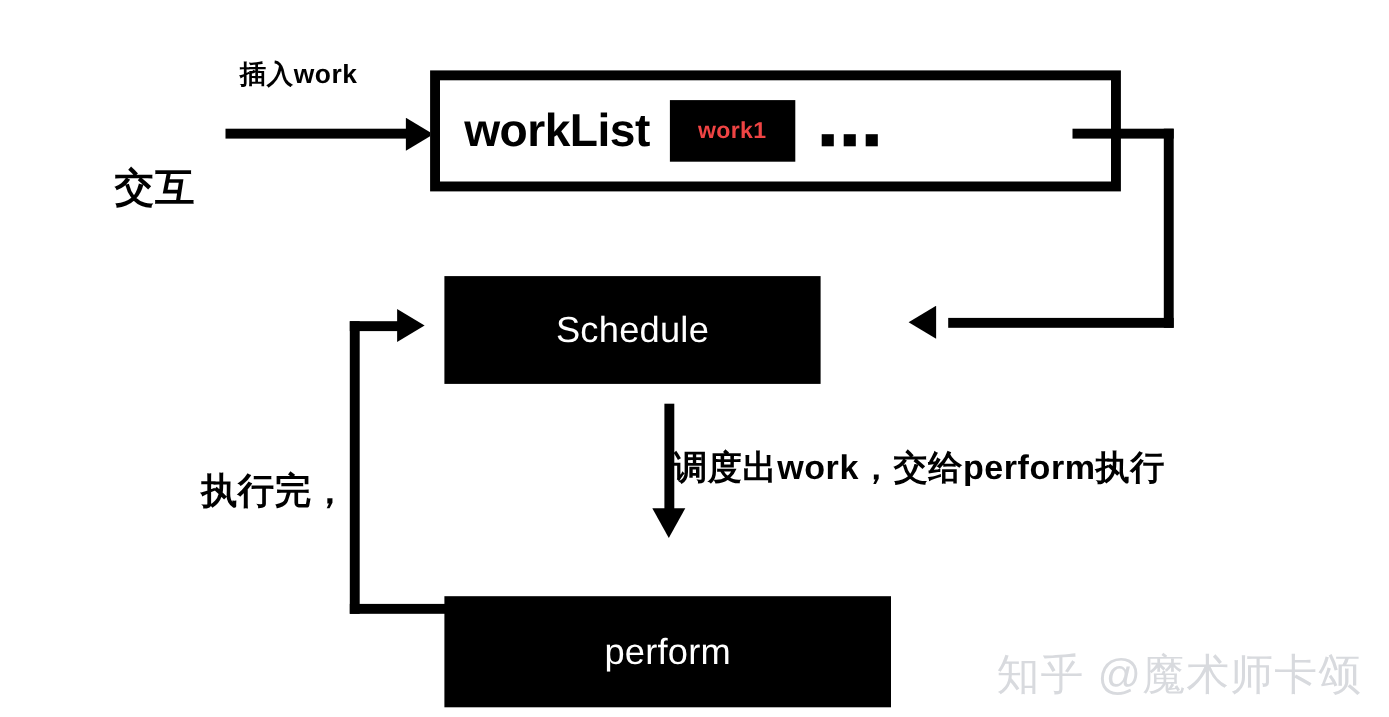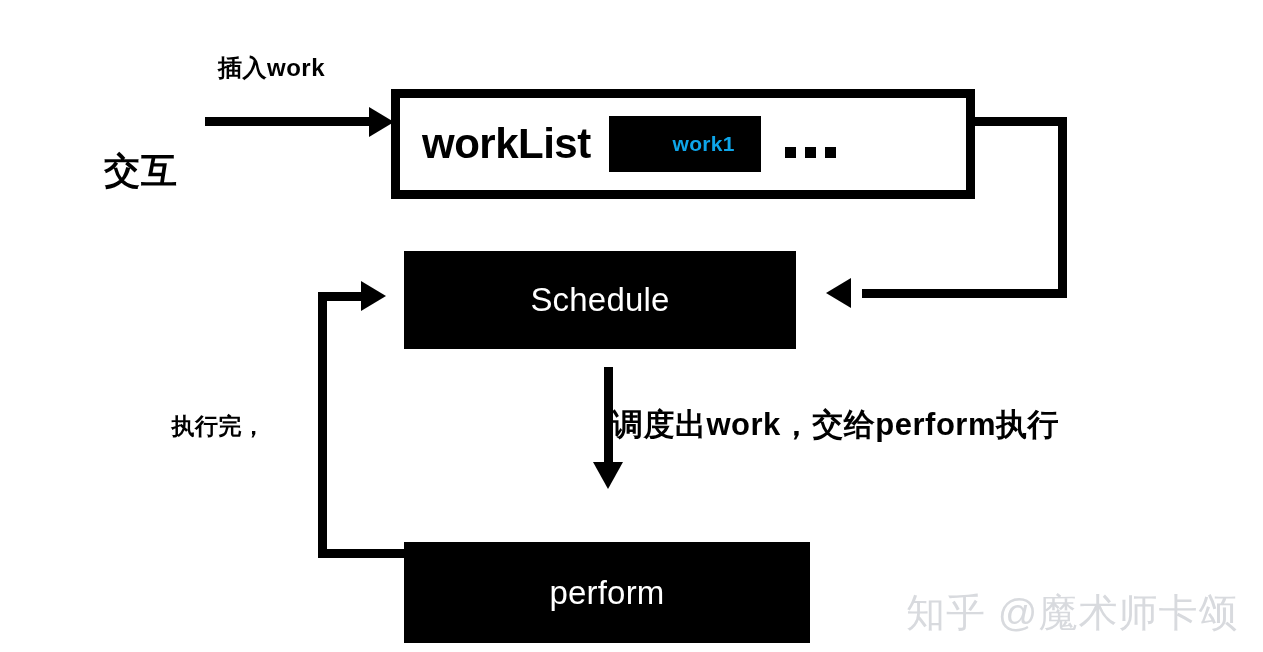--- a/index.html
+++ b/index.html
@@ -70,7 +70,7 @@
     position: absolute;
     left: 391px;
     top: 64px;
-    width: 584px;
+    width: 628px;
     height: 110px;
     box-sizing: border-box;
     border: 9px solid #000000;
@@ -78,7 +78,6 @@
     display: flex;
     align-items: center;
     padding-left: 22px;
-    margin-top: 25px;
   }
   .worklist-title {
     font-size: 42px;

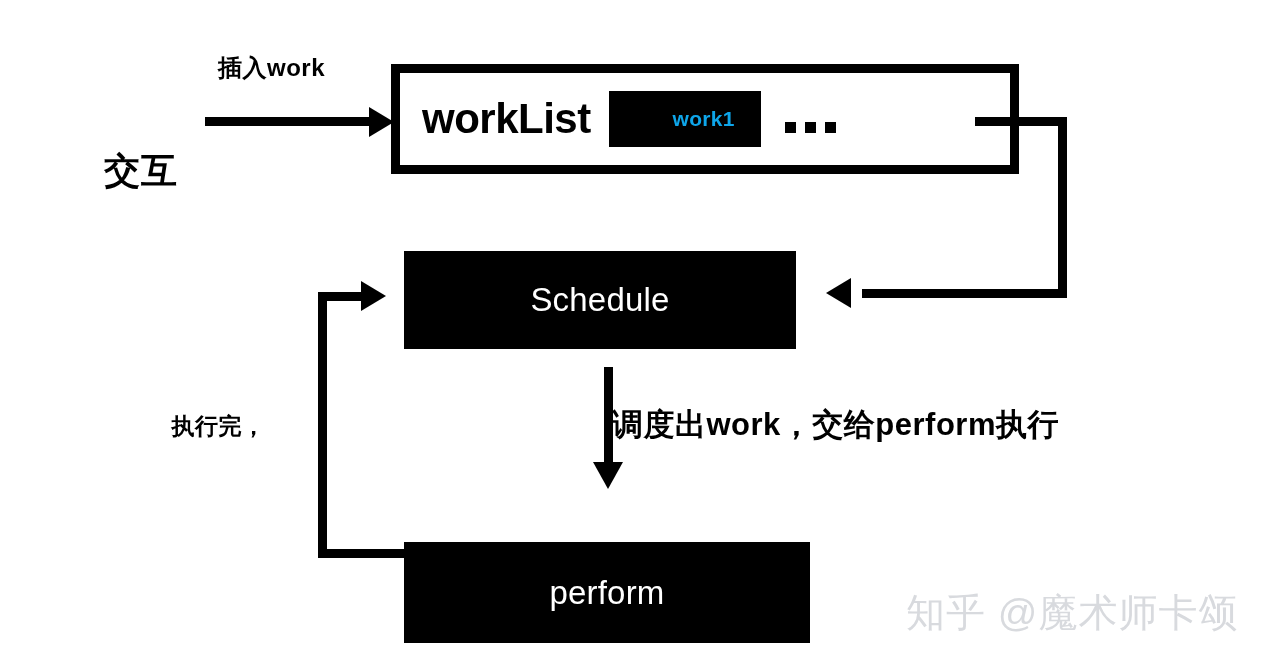--- a/index.html
+++ b/index.html
@@ -88,7 +88,7 @@
   }
   .work-chip {
     background: #000000;
-    color: #0ea5e9;
+    color: #ef4444;
     font-size: 21px;
     font-weight: bold;
     width: 114px;
@@ -98,7 +98,6 @@
     justify-content: center;
     margin-right: 16px;
     letter-spacing: 0.3px;
-    padding-left: 38px;
   }
   .ellipsis-dots {
     display: flex;

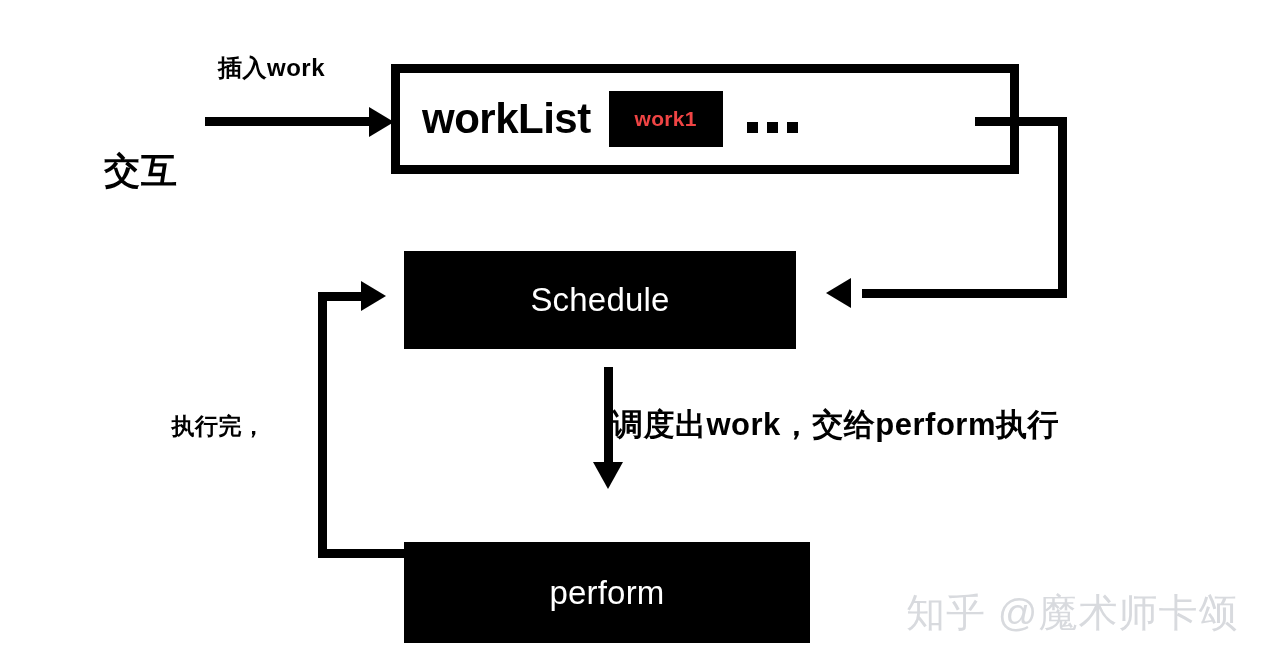--- a/index.html
+++ b/index.html
@@ -127,7 +127,7 @@
   .proc-schedule {
     left: 404px;
     top: 251px;
-    width: 392px;
+    width: 342px;
     height: 98px;
   }
   .proc-perform {

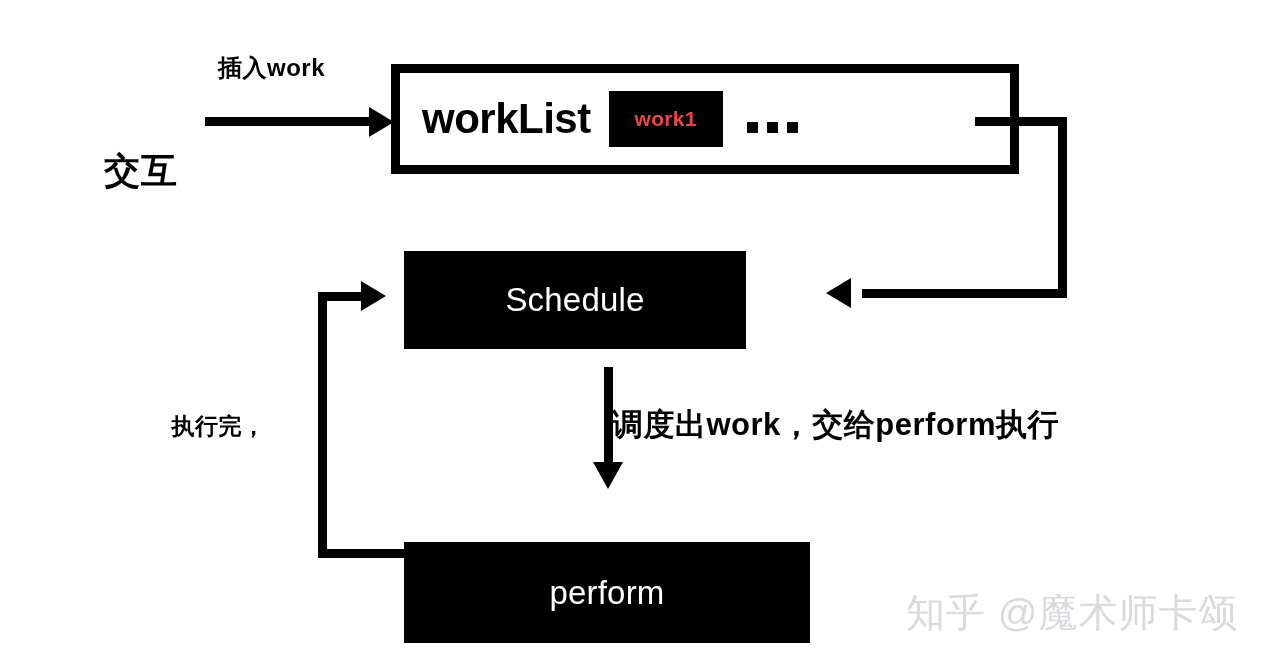--- a/index.html
+++ b/index.html
@@ -59,7 +59,7 @@
   .label-loop {
     left: 144px;
     top: 383px;
-    font-size: 23px;
+    font-size: 33px;
     letter-spacing: 0.5px;
     text-align: right;
   }

